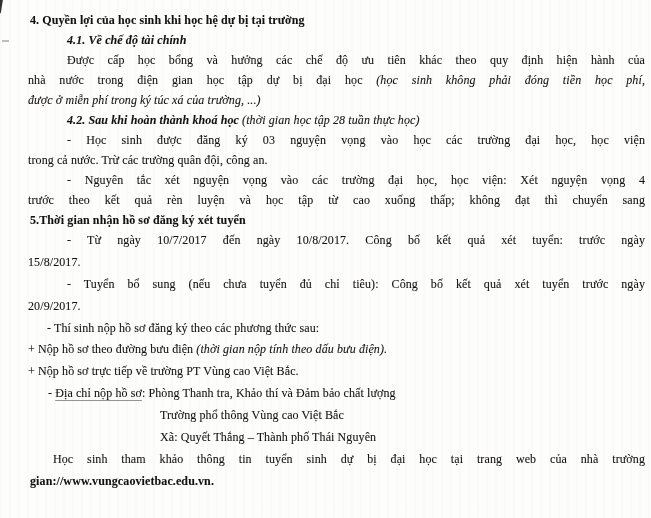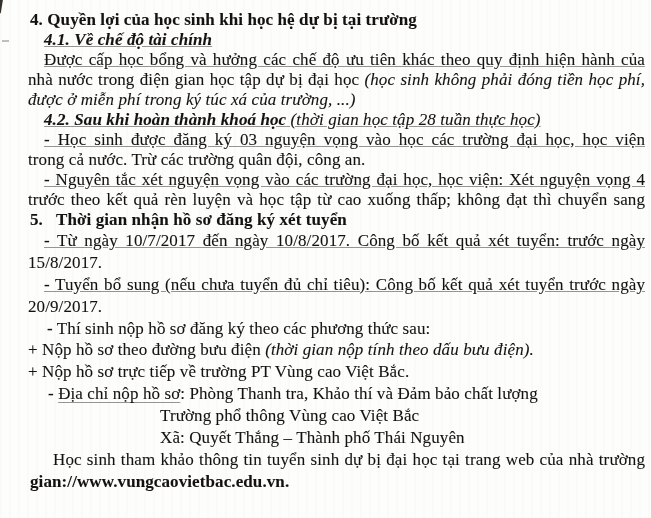--- a/index.html
+++ b/index.html
@@ -24,7 +24,7 @@
     position:relative;
     height:20px;
     line-height:20px;
-    font-size:17px;
+    font-size:12px;
     letter-spacing:0.1px;
   }
   .lg{height:21.9px;line-height:21.9px;}

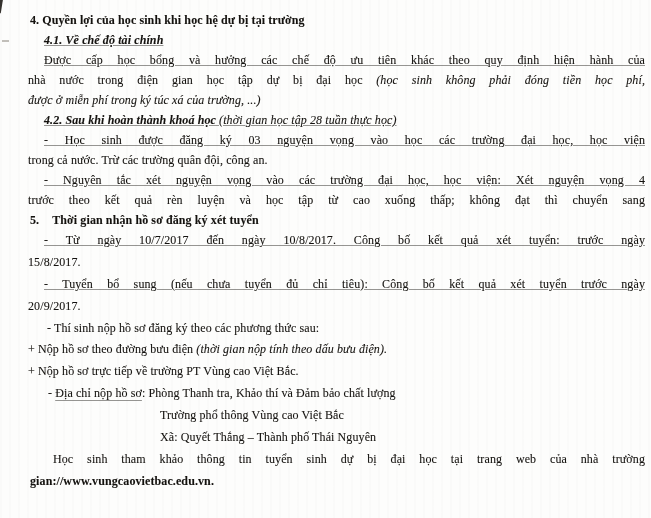--- a/index.html
+++ b/index.html
@@ -38,7 +38,7 @@
   .ml19{margin-left:19px;}
   .ml20{margin-left:20px;}
   .ml27{margin-left:25px;}
-  .ml33{margin-left:16px;text-decoration:underline;}
+  .ml33{margin-left:39px;}
   .ml60{}
   .ml132{margin-left:132px;}
   .tab{margin-left:13px;}

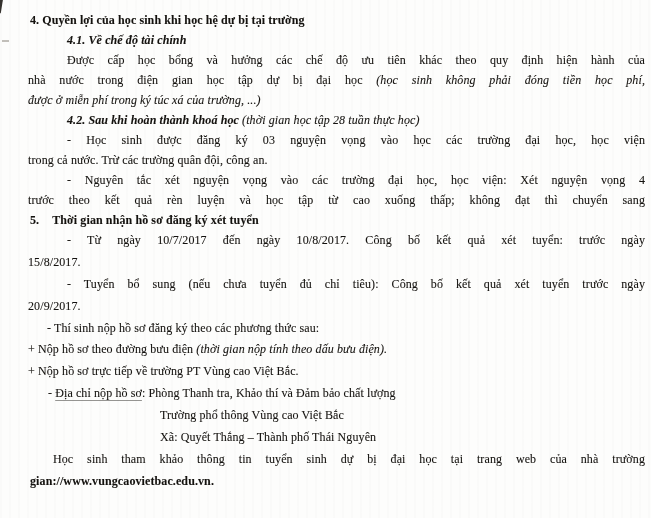--- a/index.html
+++ b/index.html
@@ -41,7 +41,7 @@
   .ml33{margin-left:39px;}
   .ml60{}
   .ml132{margin-left:132px;}
-  .tab{margin-left:13px;}
+  .tab{}
   .art-corner{
     position:absolute;left:0;top:-1px;width:3px;height:14px;
     background:#35322e;transform:rotate(9deg);transform-origin:top left;

